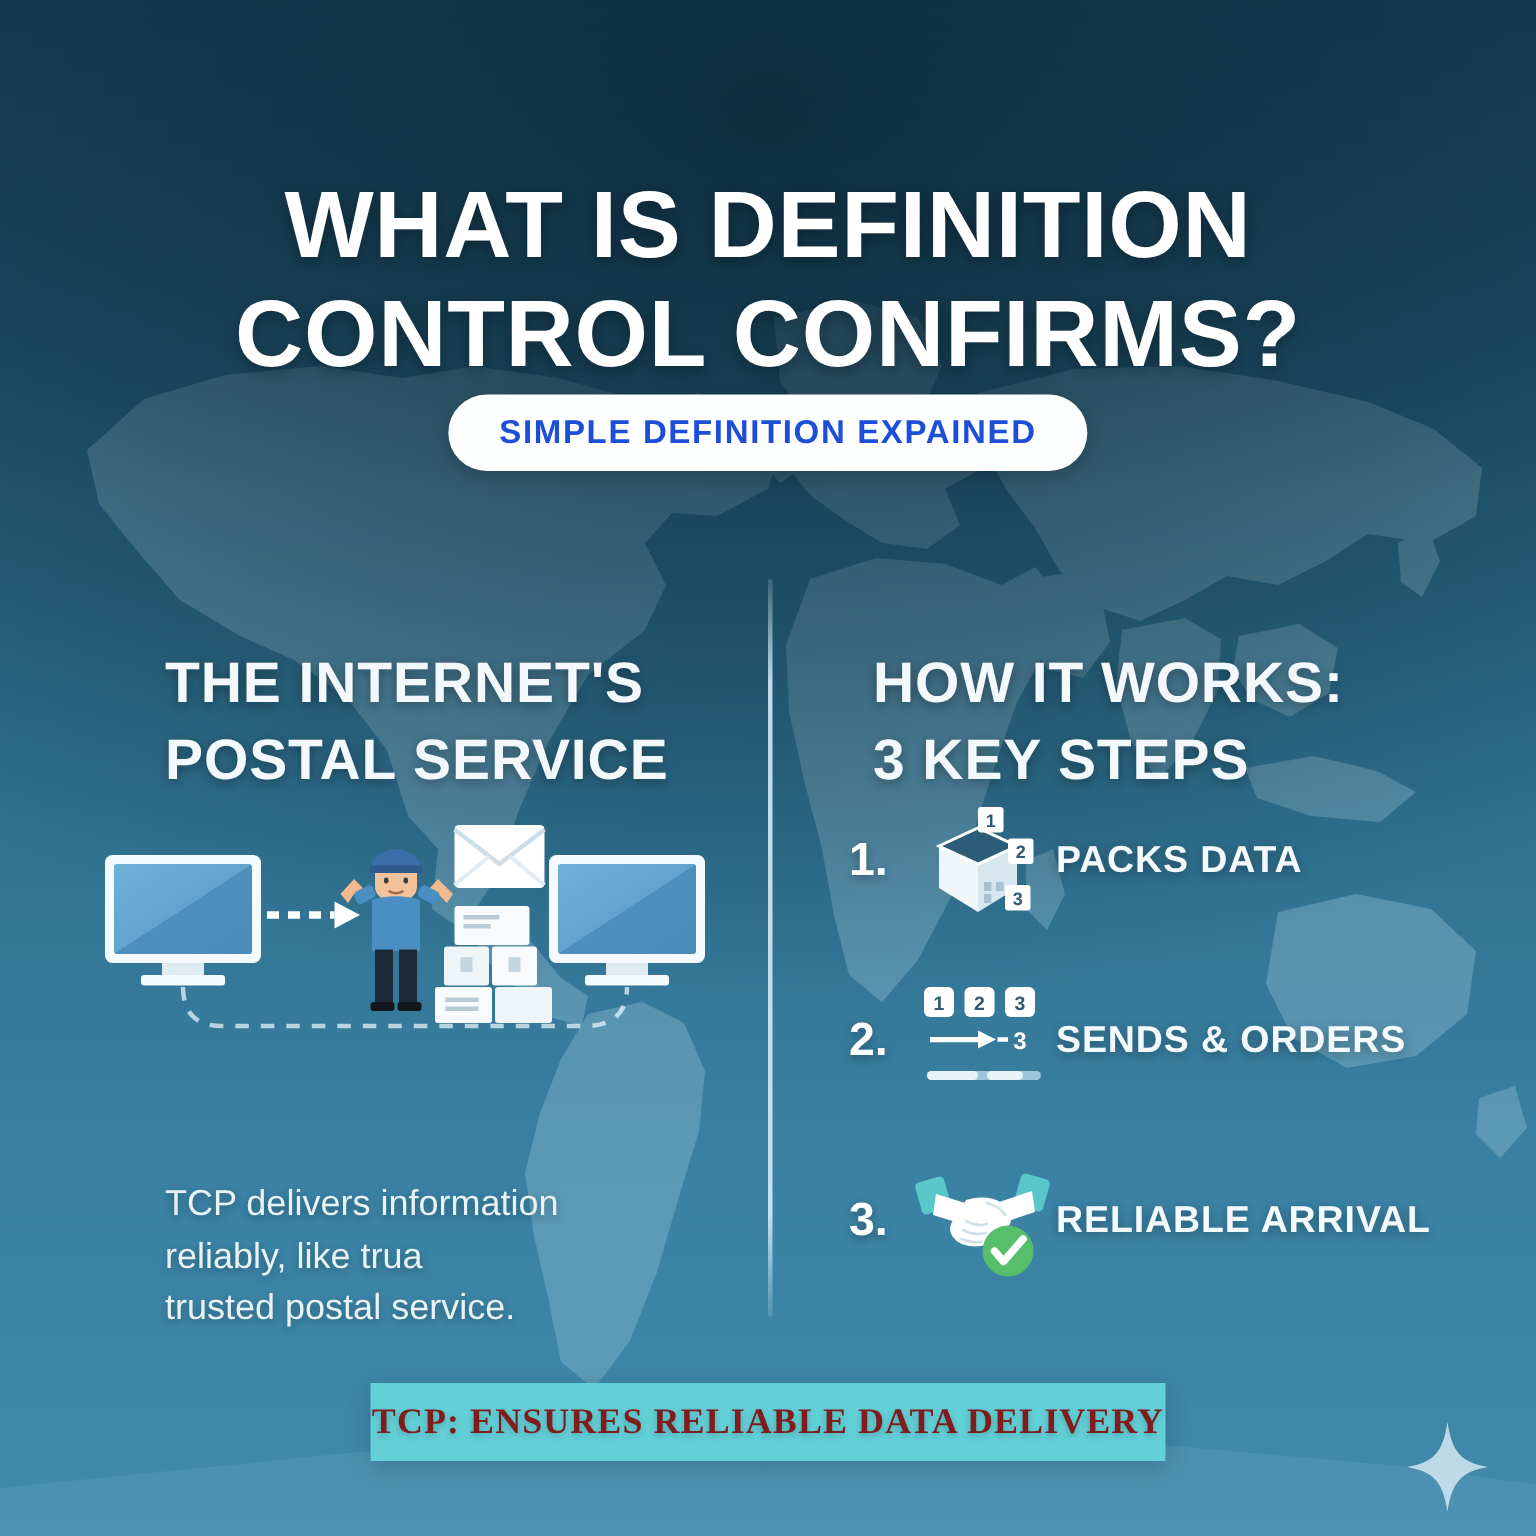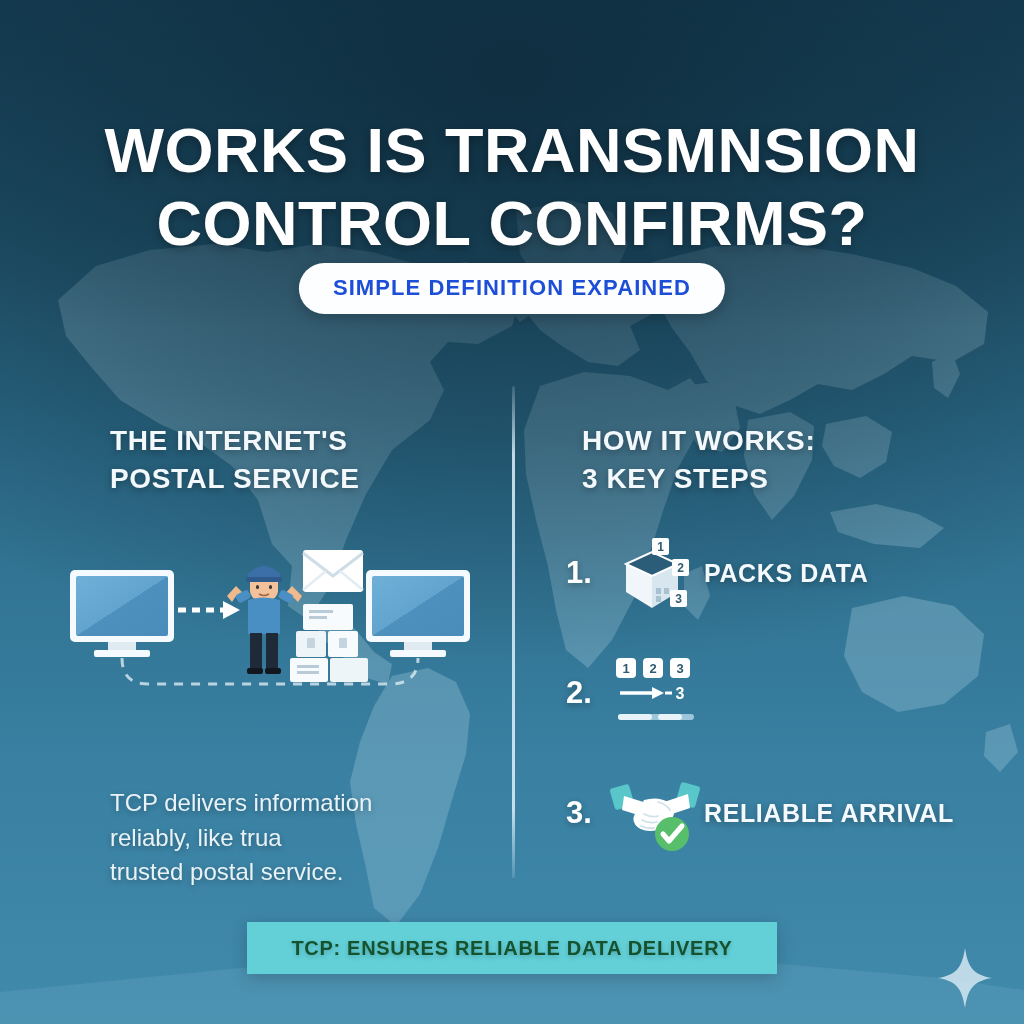--- a/index.html
+++ b/index.html
@@ -239,7 +239,7 @@
   <div id="vignette"></div>
 
   <h1 class="headline">
-    <span class="l1">WORKS IS TRANSMNSION</span>
+    <span class="l1">WHAT IS DEFINITION</span>
     <span class="l2">CONTROL CONFIRMS?</span>
   </h1>
 

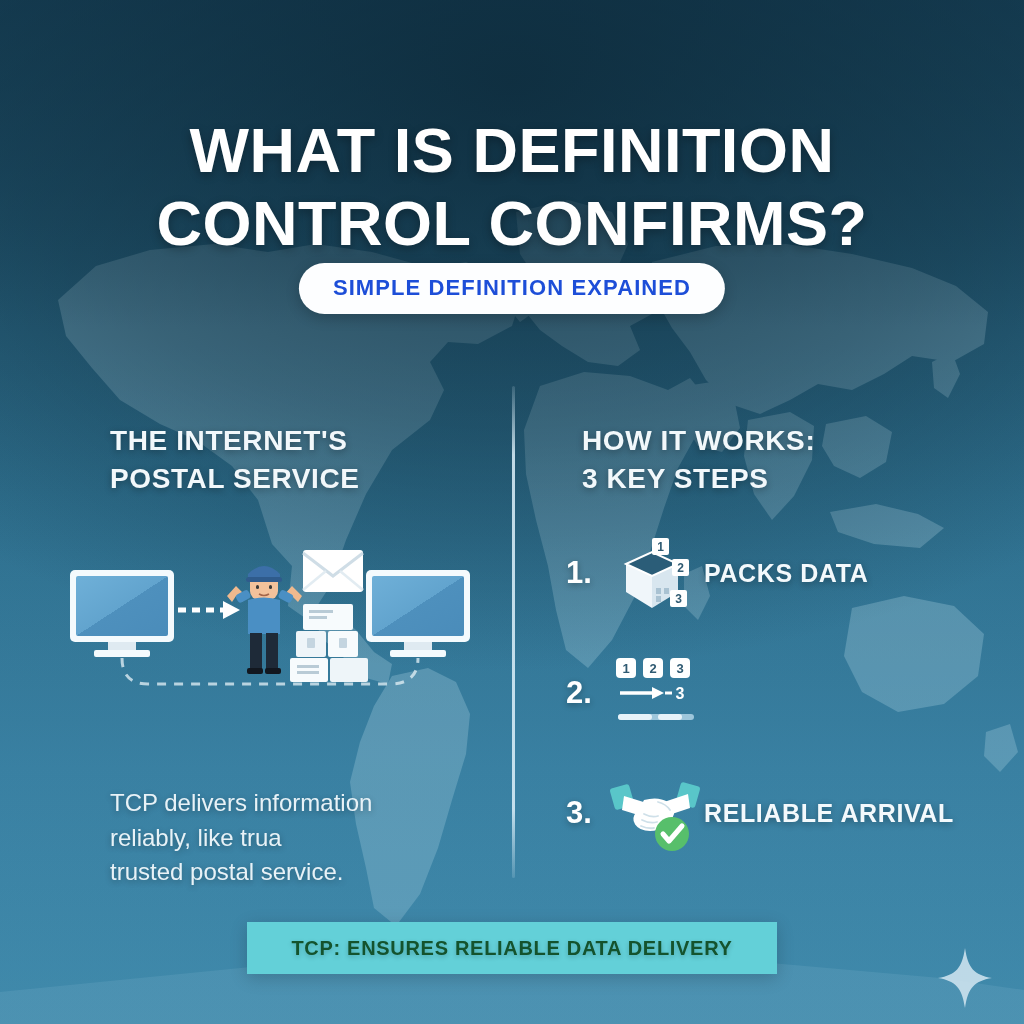--- a/index.html
+++ b/index.html
@@ -94,7 +94,7 @@
     position: absolute;
     color: #f2f8fb;
     font-weight: 700;
-    font-size: 28px;
+    font-size: 38px;
     line-height: 1.35;
     letter-spacing: .6px;
     text-shadow: 0 2px 7px rgba(0,0,0,.32);

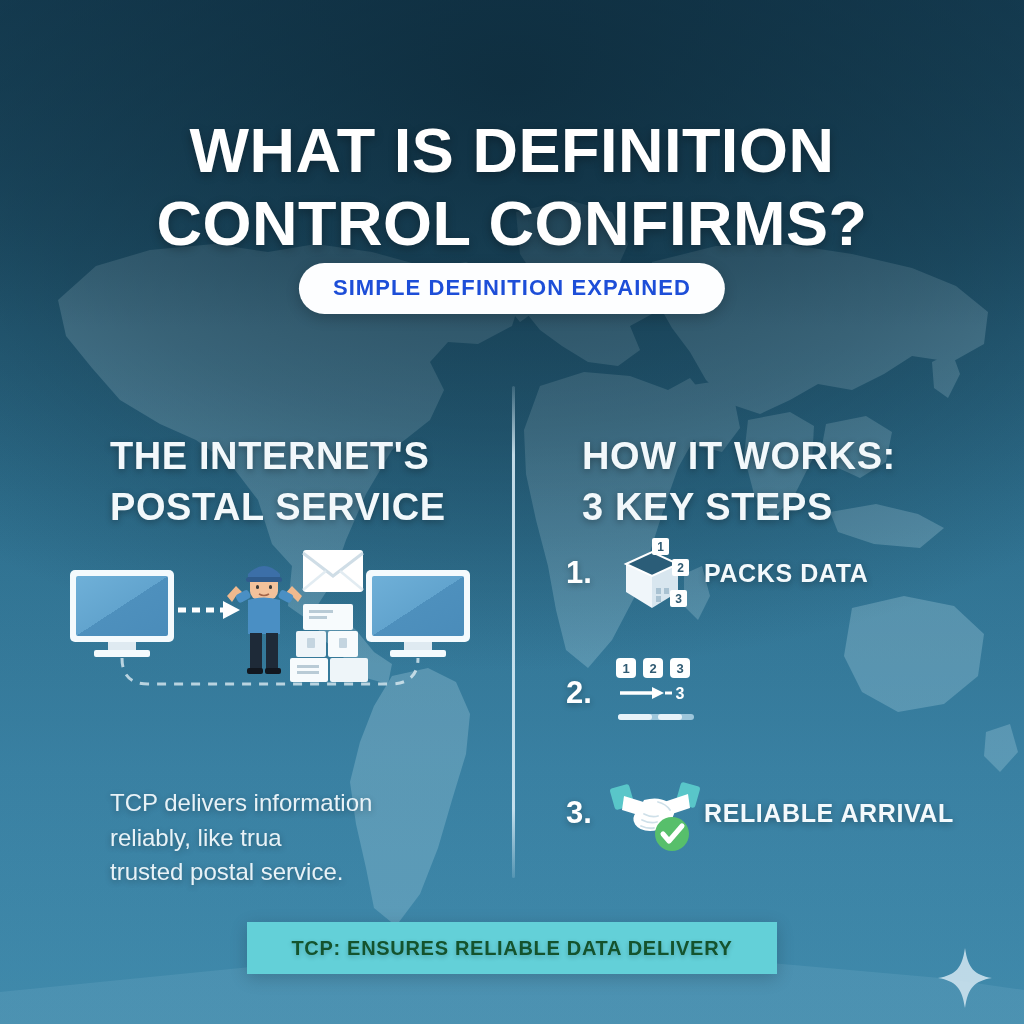--- a/index.html
+++ b/index.html
@@ -402,6 +402,7 @@
         <rect x="50" y="64" width="24" height="6" rx="3" fill="#e8f3f9"></rect>
       </svg>
     </div>
+    <div class="step-label">SENDS &amp; ORDERS</div>
   </div>
 
   <div id="step-3" class="step">

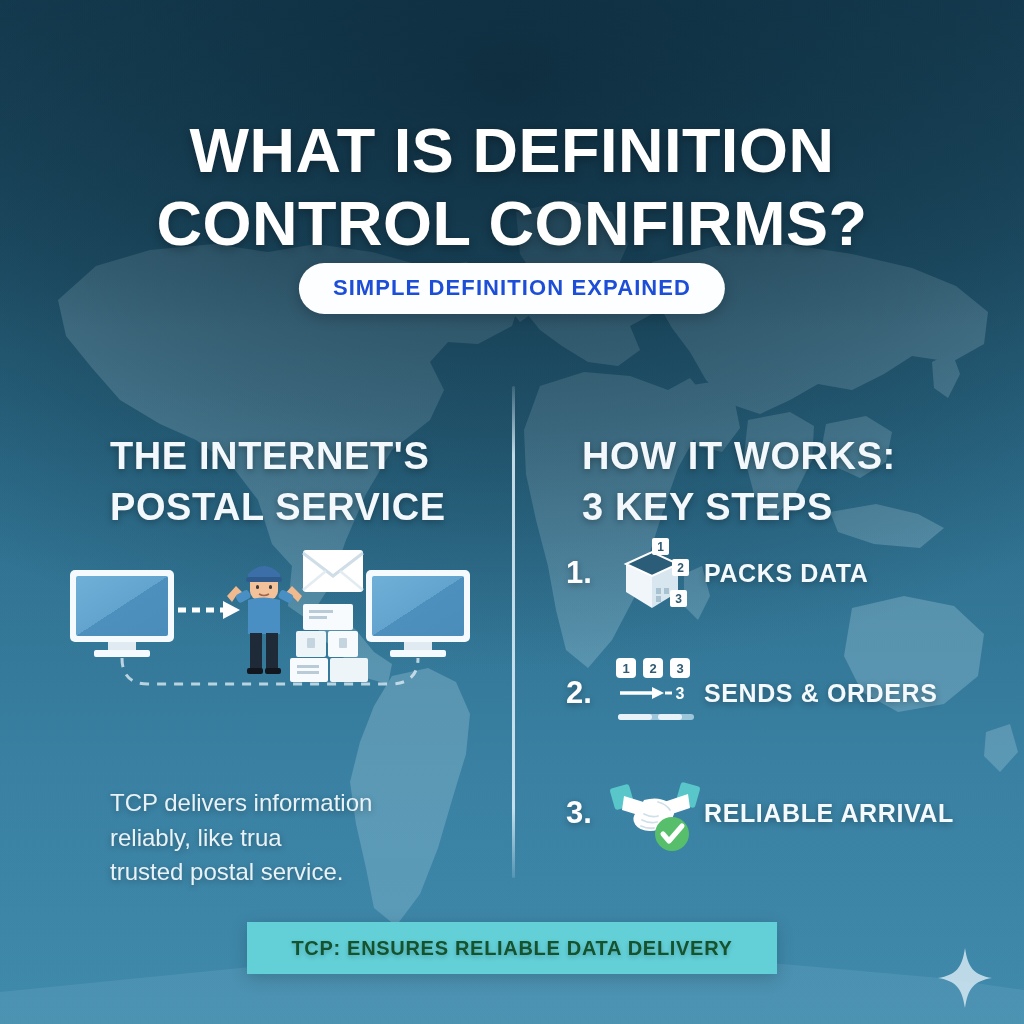--- a/index.html
+++ b/index.html
@@ -172,12 +172,13 @@
     box-shadow: 0 4px 16px rgba(0,0,0,.18);
   }
   .banner span {
-    color: #14532d;
-    font-weight: 700;
-    font-size: 20px;
+    color: #7f1d1d;
+    font-weight: 700;
+    font-size: 24px;
     letter-spacing: .7px;
     text-shadow: 0 2px 5px rgba(0,0,0,.22);
     white-space: nowrap;
+    font-family: Liberation Serif, serif;
   }
 
   

